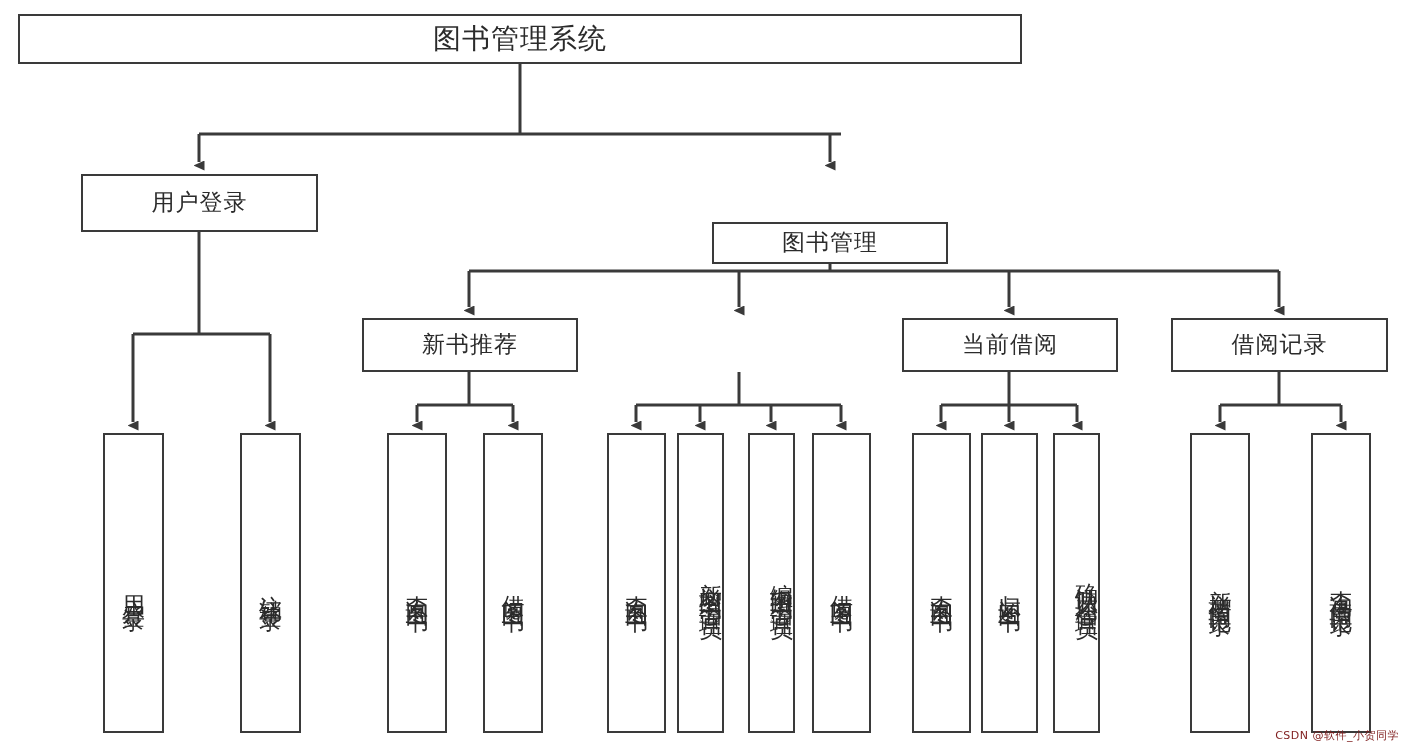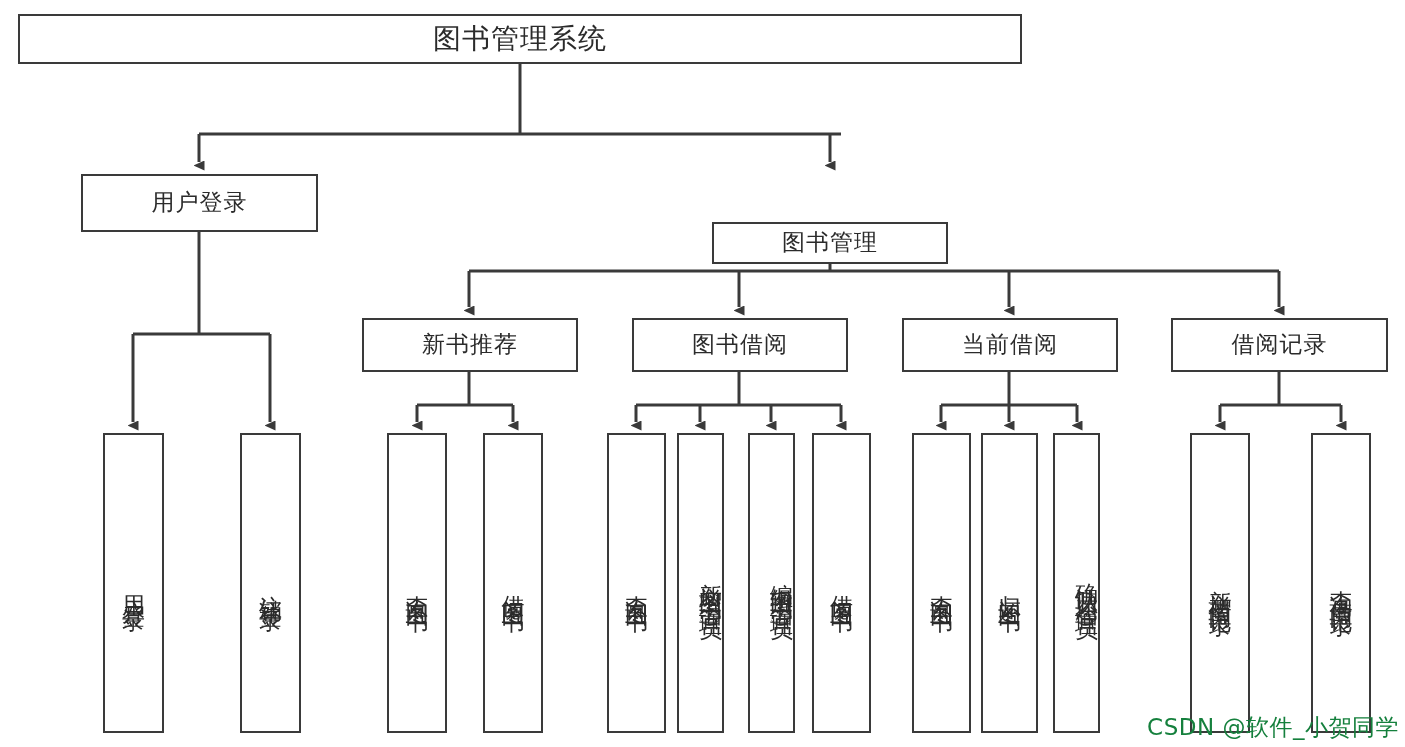--- a/index.html
+++ b/index.html
@@ -132,7 +132,6 @@
   <div class="node horiz" style="left:712px; top:174px; width:236px; height:42px;margin-top:48px;">图书管理</div>
 
   <div class="node horiz" style="left:362px; top:318px; width:216px; height:54px;text-align:right;">新书推荐</div>
-  <div class="node horiz" style="left:632px; top:318px; width:216px; height:54px;">图书借阅</div>
   <div class="node horiz" style="left:1171px; top:318px; width:217px; height:54px;">借阅记录</div>
   <div class="node horiz" style="left:902px; top:318px; width:216px; height:54px;">当前借阅</div>
 

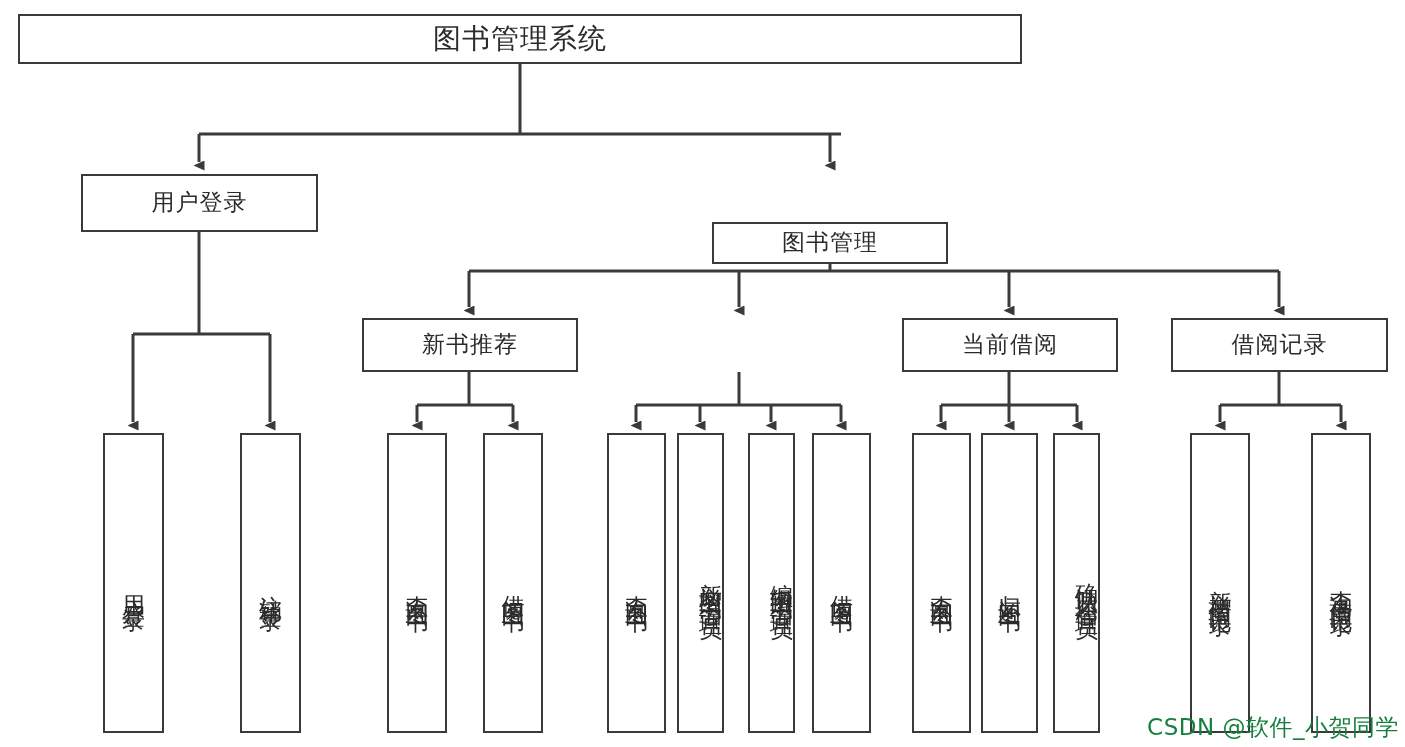--- a/index.html
+++ b/index.html
@@ -64,8 +64,8 @@
     position: absolute;
     right: 6px;
     bottom: 4px;
-    font-size: 23px;
-    color: #15803d;
+    font-size: 11px;
+    color: #7f1d1d;
     letter-spacing: 0.5px;
     z-index: 5;
     white-space: nowrap;

